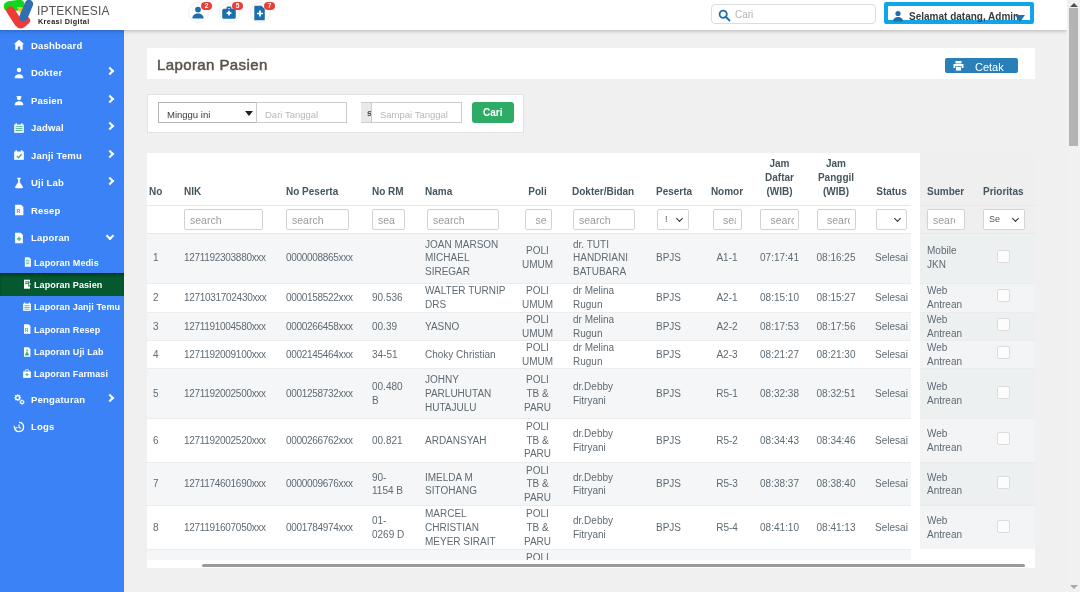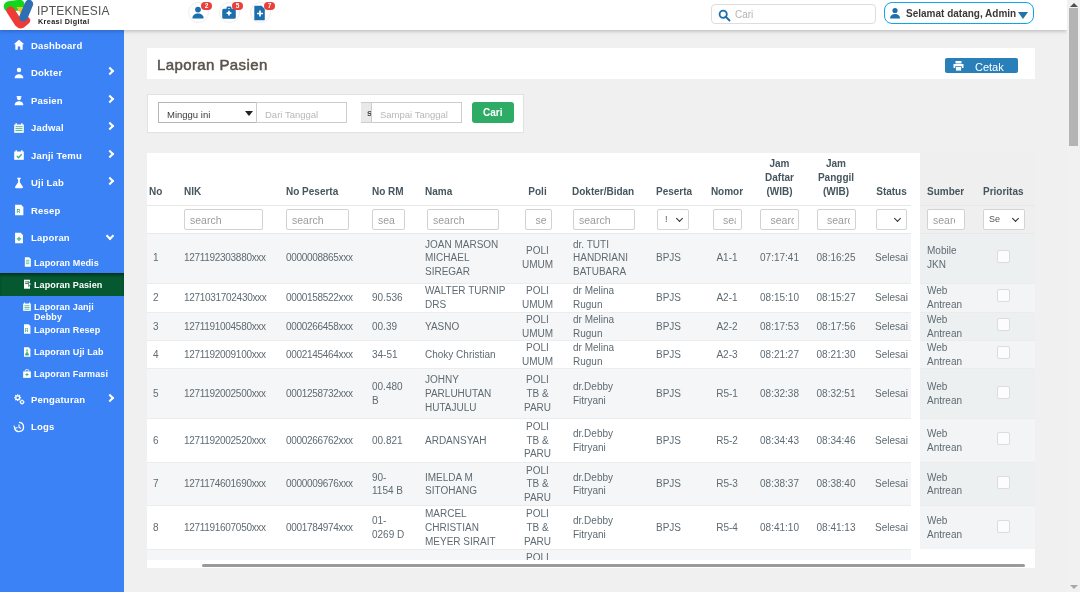--- a/index.html
+++ b/index.html
@@ -17,7 +17,7 @@
 .badge { position:absolute; z-index:3; top:-3.5px; right:-6px; width:11px; height:8px; border-radius:5px; background:#e8403a; color:#fff; font-size:6.5px; font-weight:bold; text-align:center; line-height:8px; }
 #searchbox { left:711px; top:4px; width:165px; height:20px; border:1px solid #ddd; border-radius:4px; background:#fff; }
 #searchbox .ph { position:absolute; left:23px; top:4px; font-size:10px; color:#b3b3b3; }
-#userbox { left:884px; top:2px; width:150px; height:22px; border:1px solid #0ea5e9; border-radius:8px; background:#fff; }
+#userbox { left:884px; top:2px; width:150px; height:22px; border:4px solid #0ea5e9; border-radius:2px; background:#fff; }
 #userbox .txt { position:absolute; left:21px; top:4.5px; font-size:10px; font-weight:bold; color:#3a3a3a; }
 #userbox .tri { position:absolute; right:5px; top:8.5px; width:0; height:0; border-left:5.5px solid transparent; border-right:5.5px solid transparent; border-top:7px solid #2272ab; }
 

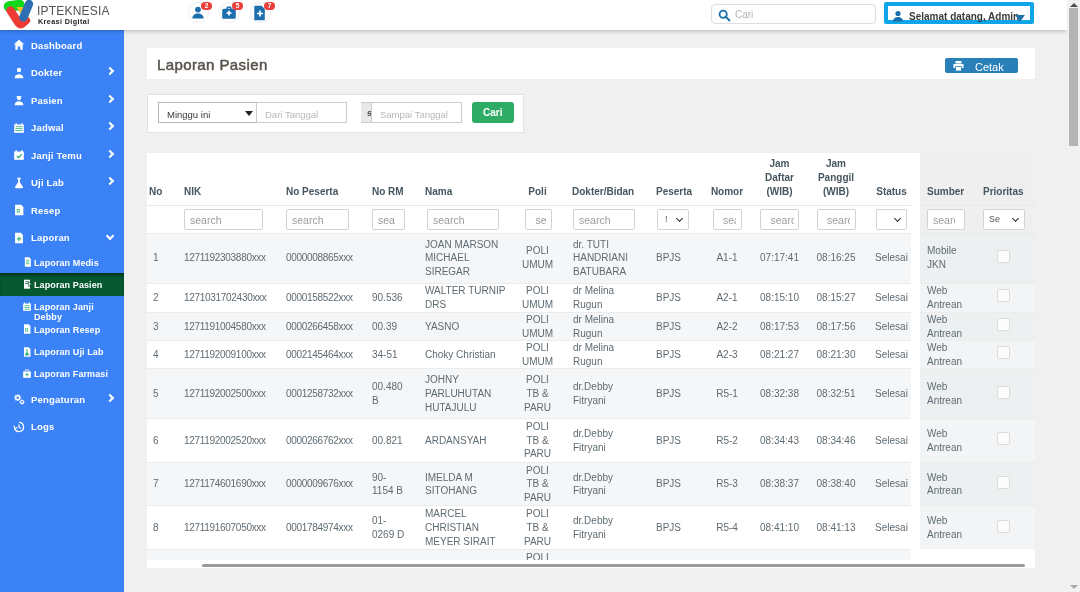--- a/index.html
+++ b/index.html
@@ -229,7 +229,7 @@
         <path d="M4.2 1.8v2M9.8 1.8v2" stroke="#fff" stroke-width="1.2"></path>
         <path d="M4 5.5h6M4 7.5h6M4 9.5h6" stroke="#3ab17c" stroke-width="0.9"></path>
       </svg>
-      <span class="lb">Laporan Janji Debby</span>
+      <span class="lb">Laporan Janji Temu</span>
     </div>
   <div class="smi">
       <svg class="ic" viewBox="0 0 14 14">

